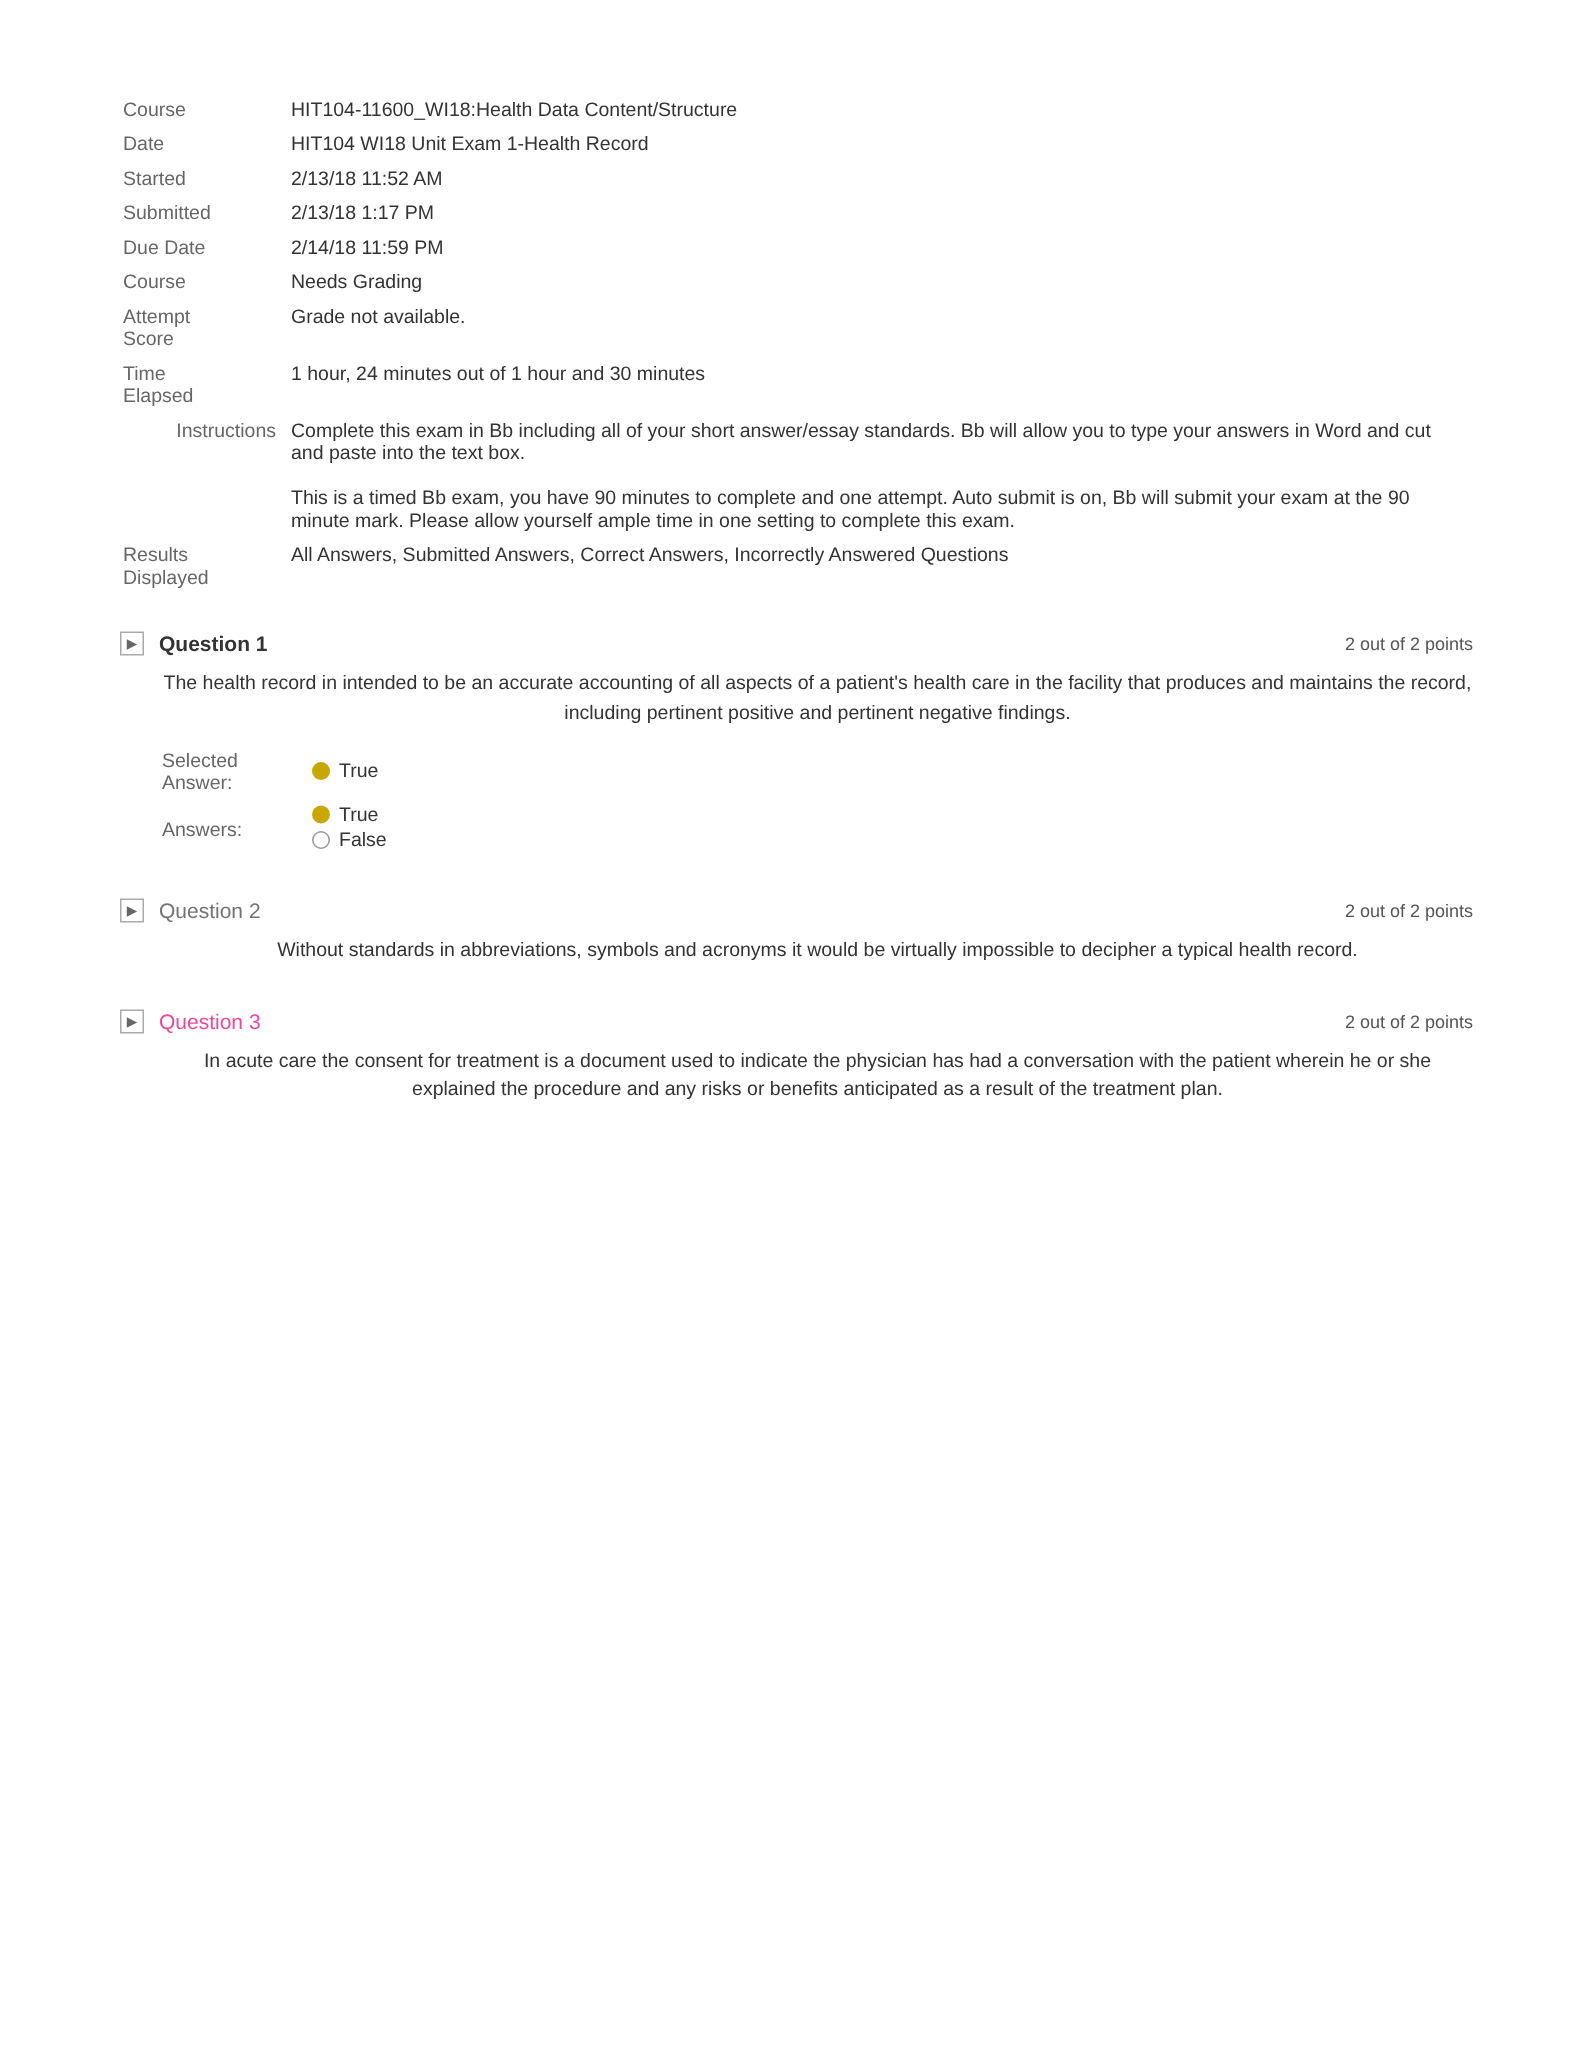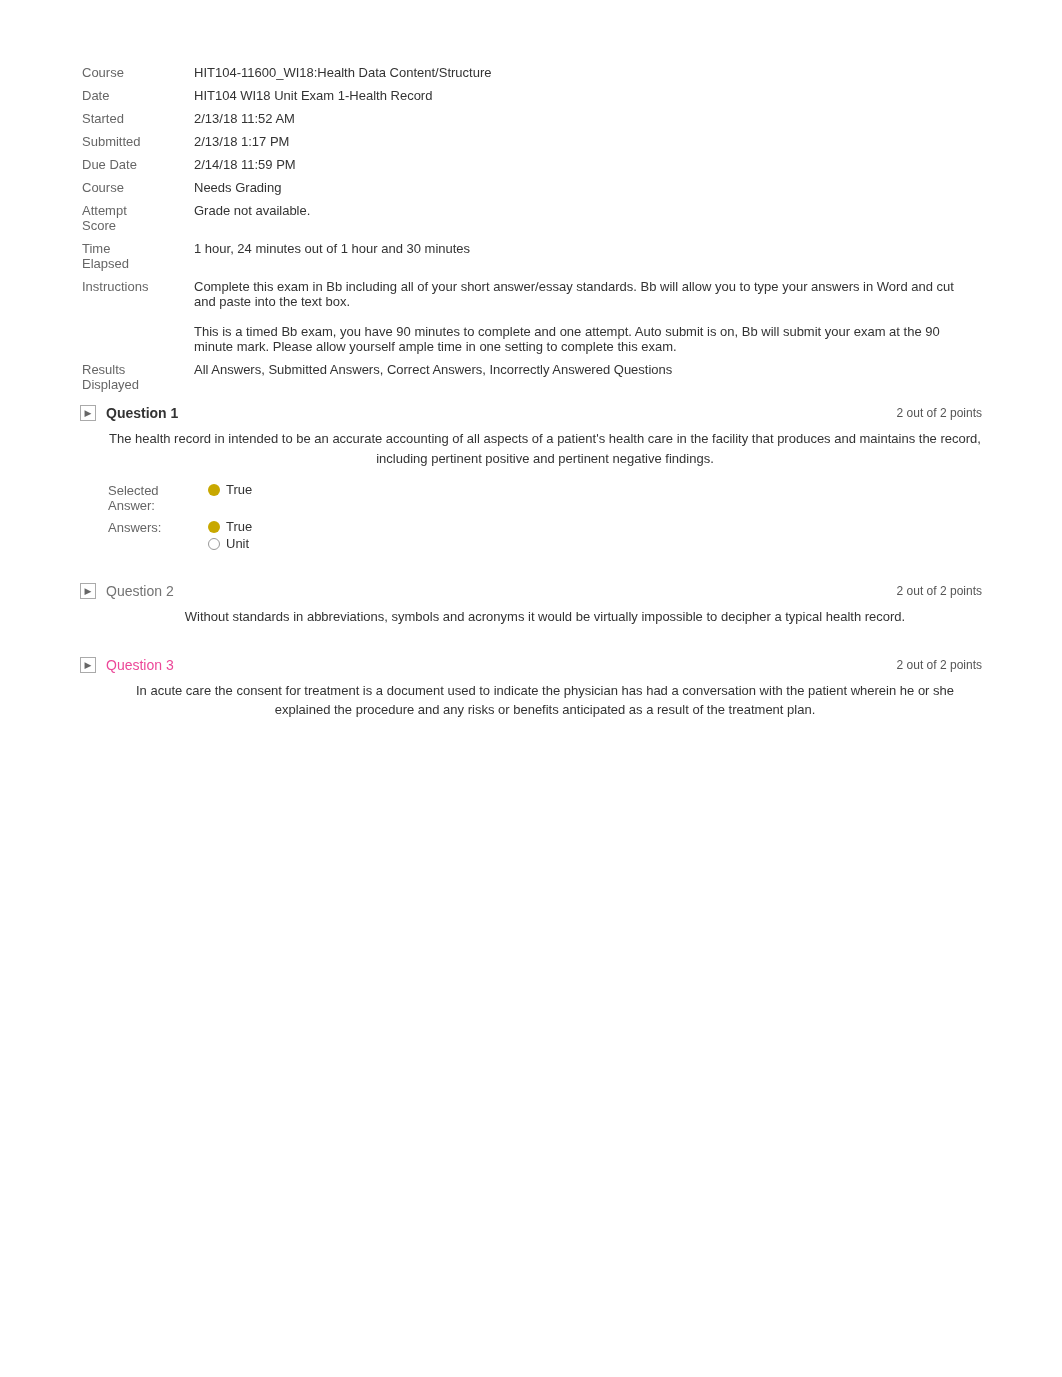--- a/index.html
+++ b/index.html
@@ -12,7 +12,7 @@
     }
     .info-table {
       width: 100%;
-      margin-bottom: 8px;
+      margin-bottom: 24px;
     }
     .info-table tr td {
       padding: 3px 8px 3px 0;

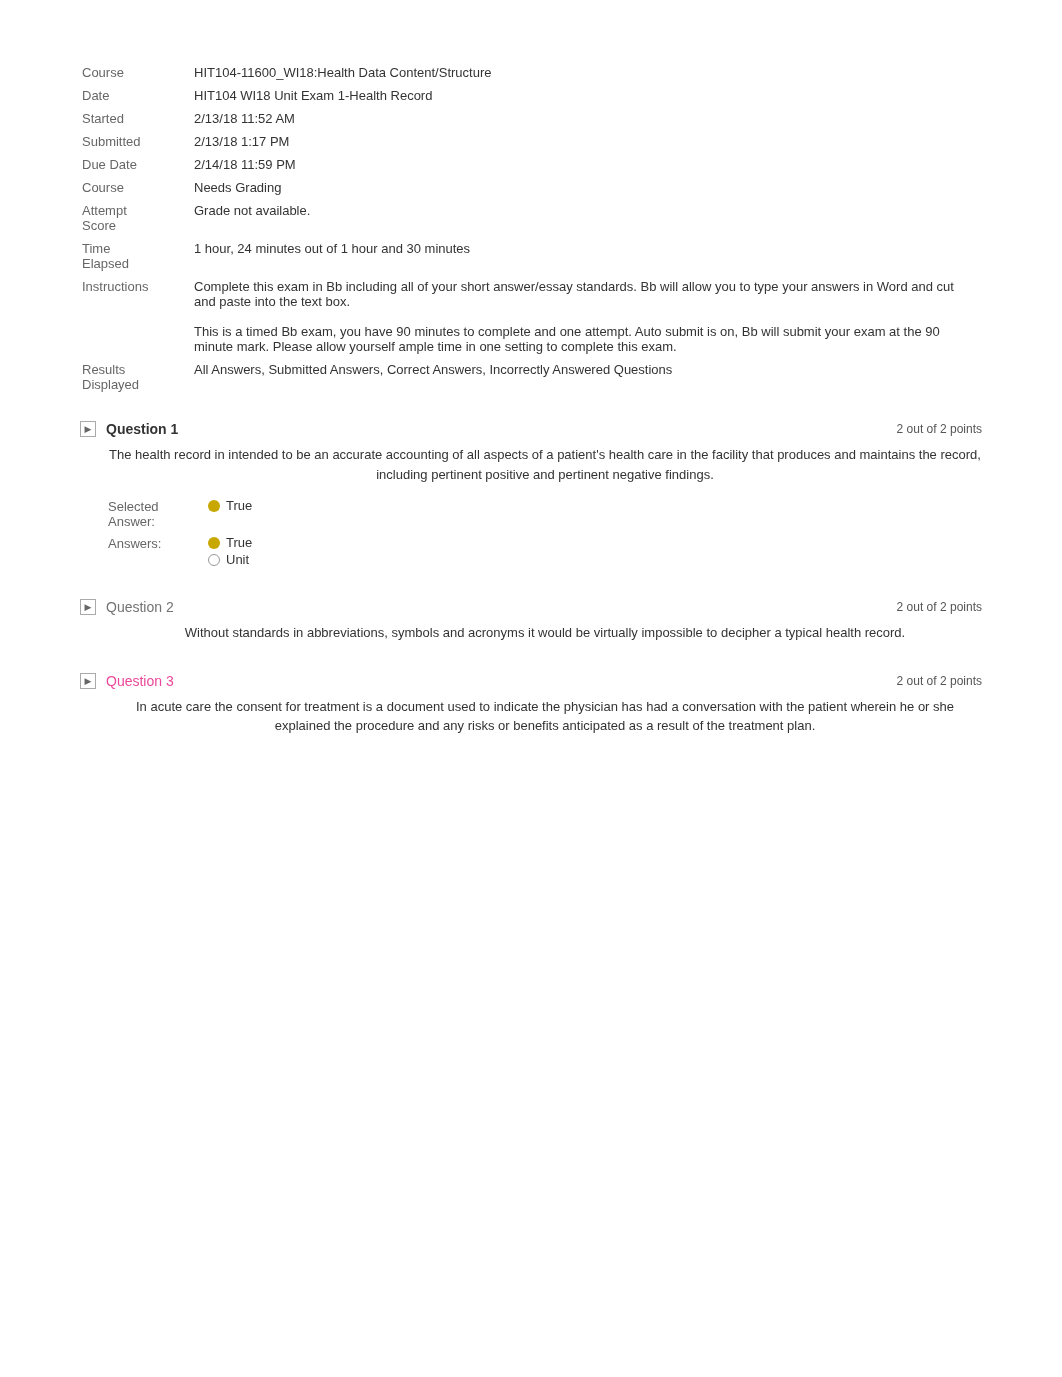--- a/index.html
+++ b/index.html
@@ -125,7 +125,7 @@
     <td class="value-col">1 hour, 24 minutes out of 1 hour and 30 minutes</td>
   </tr>
   <tr>
-    <td class="label-col" style="padding-top:3px;">Instructions</td>
+    <td class="label-col" style="padding-top:3px;text-align:right;">Instructions</td>
     <td class="value-col">
       <span>Complete this exam in Bb including all of your short answer/essay standards. Bb will allow you to type your answers in Word and cut and paste into the text box.</span>
       <br><br>

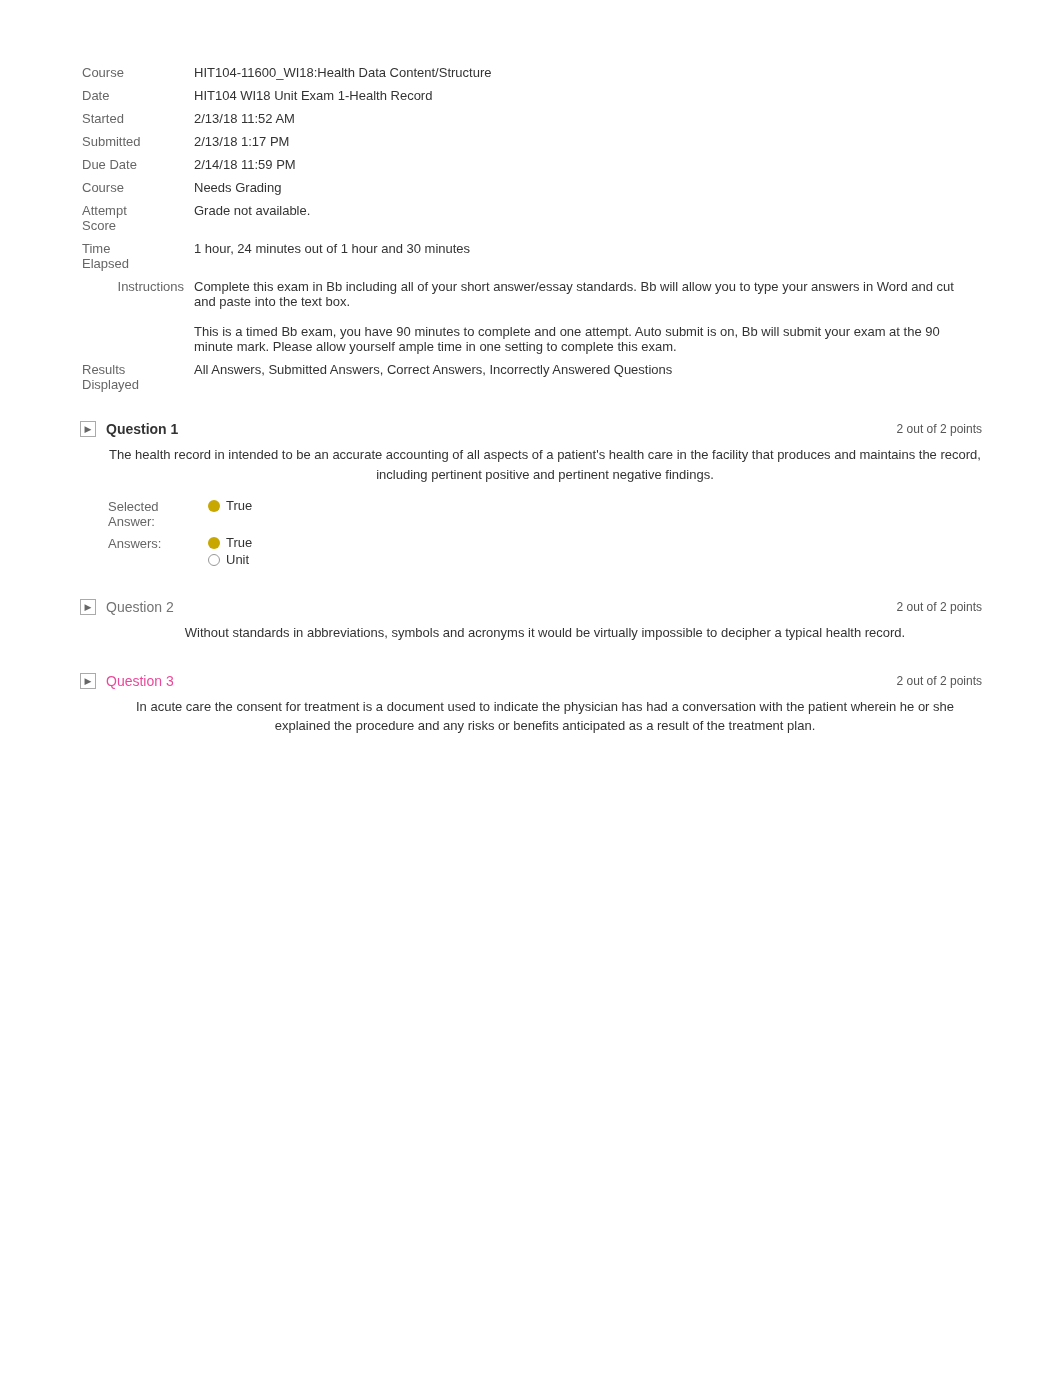--- a/index.html
+++ b/index.html
@@ -45,7 +45,7 @@
     }
     .answer-row {
       display: flex;
-      align-items: flex-start;
+      align-items: center;
       margin-bottom: 6px;
     }
     .answer-label {

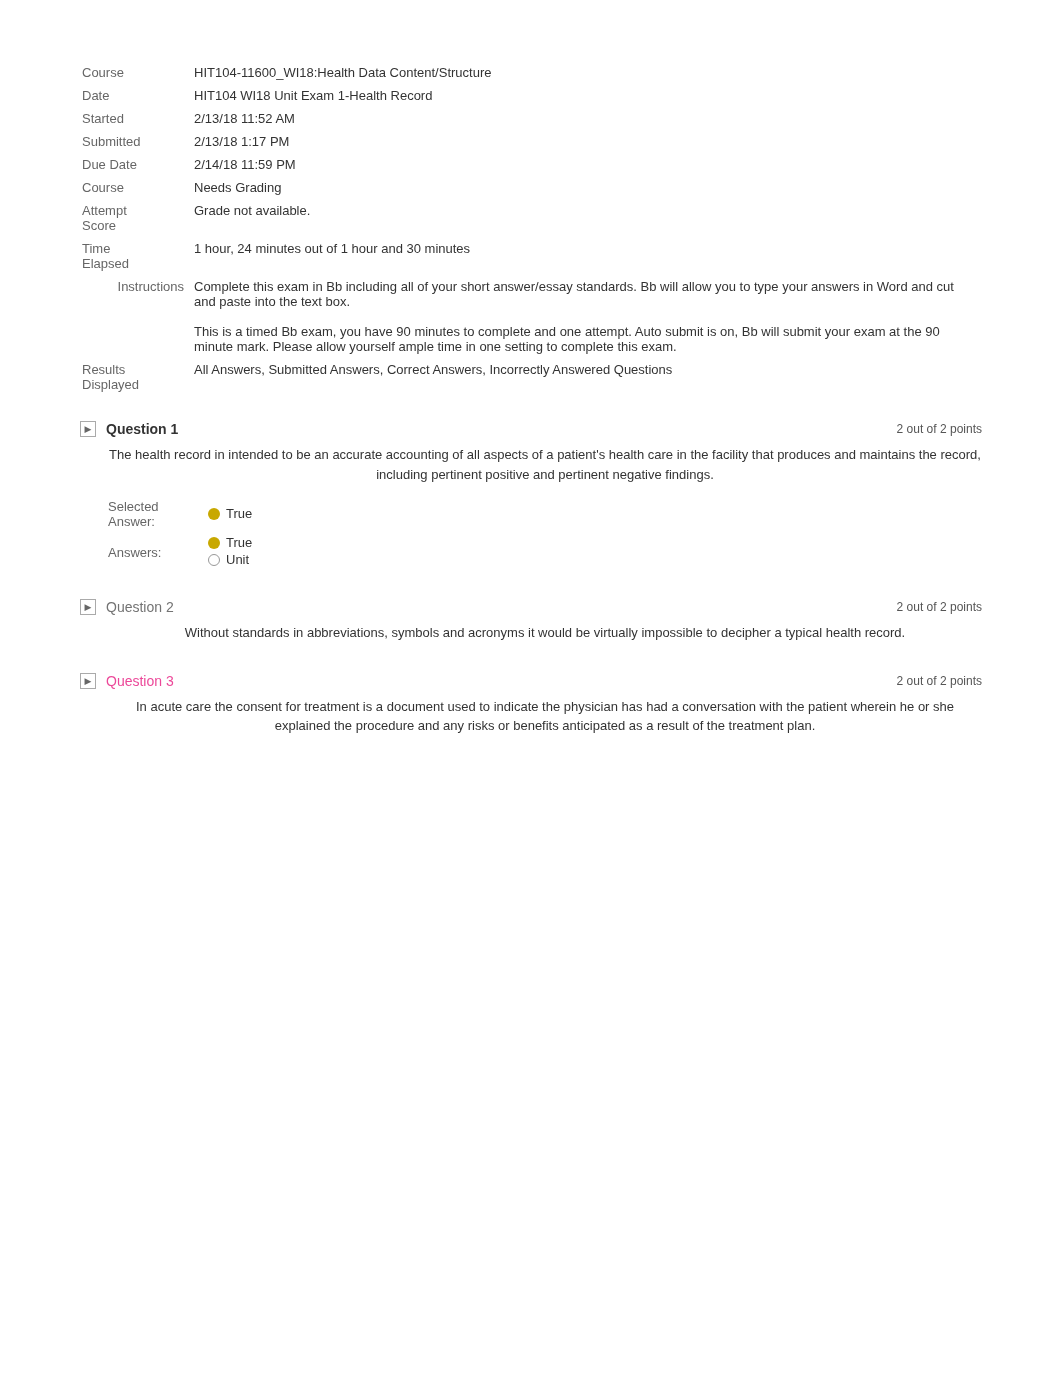--- a/index.html
+++ b/index.html
@@ -166,7 +166,7 @@
             </div>
             <div class="answer-option">
               <span class="dot-empty"></span>
-              <span class="answer-value">Unit</span>
+              <span class="answer-value">False</span>
             </div>
           </div>
         </div>

